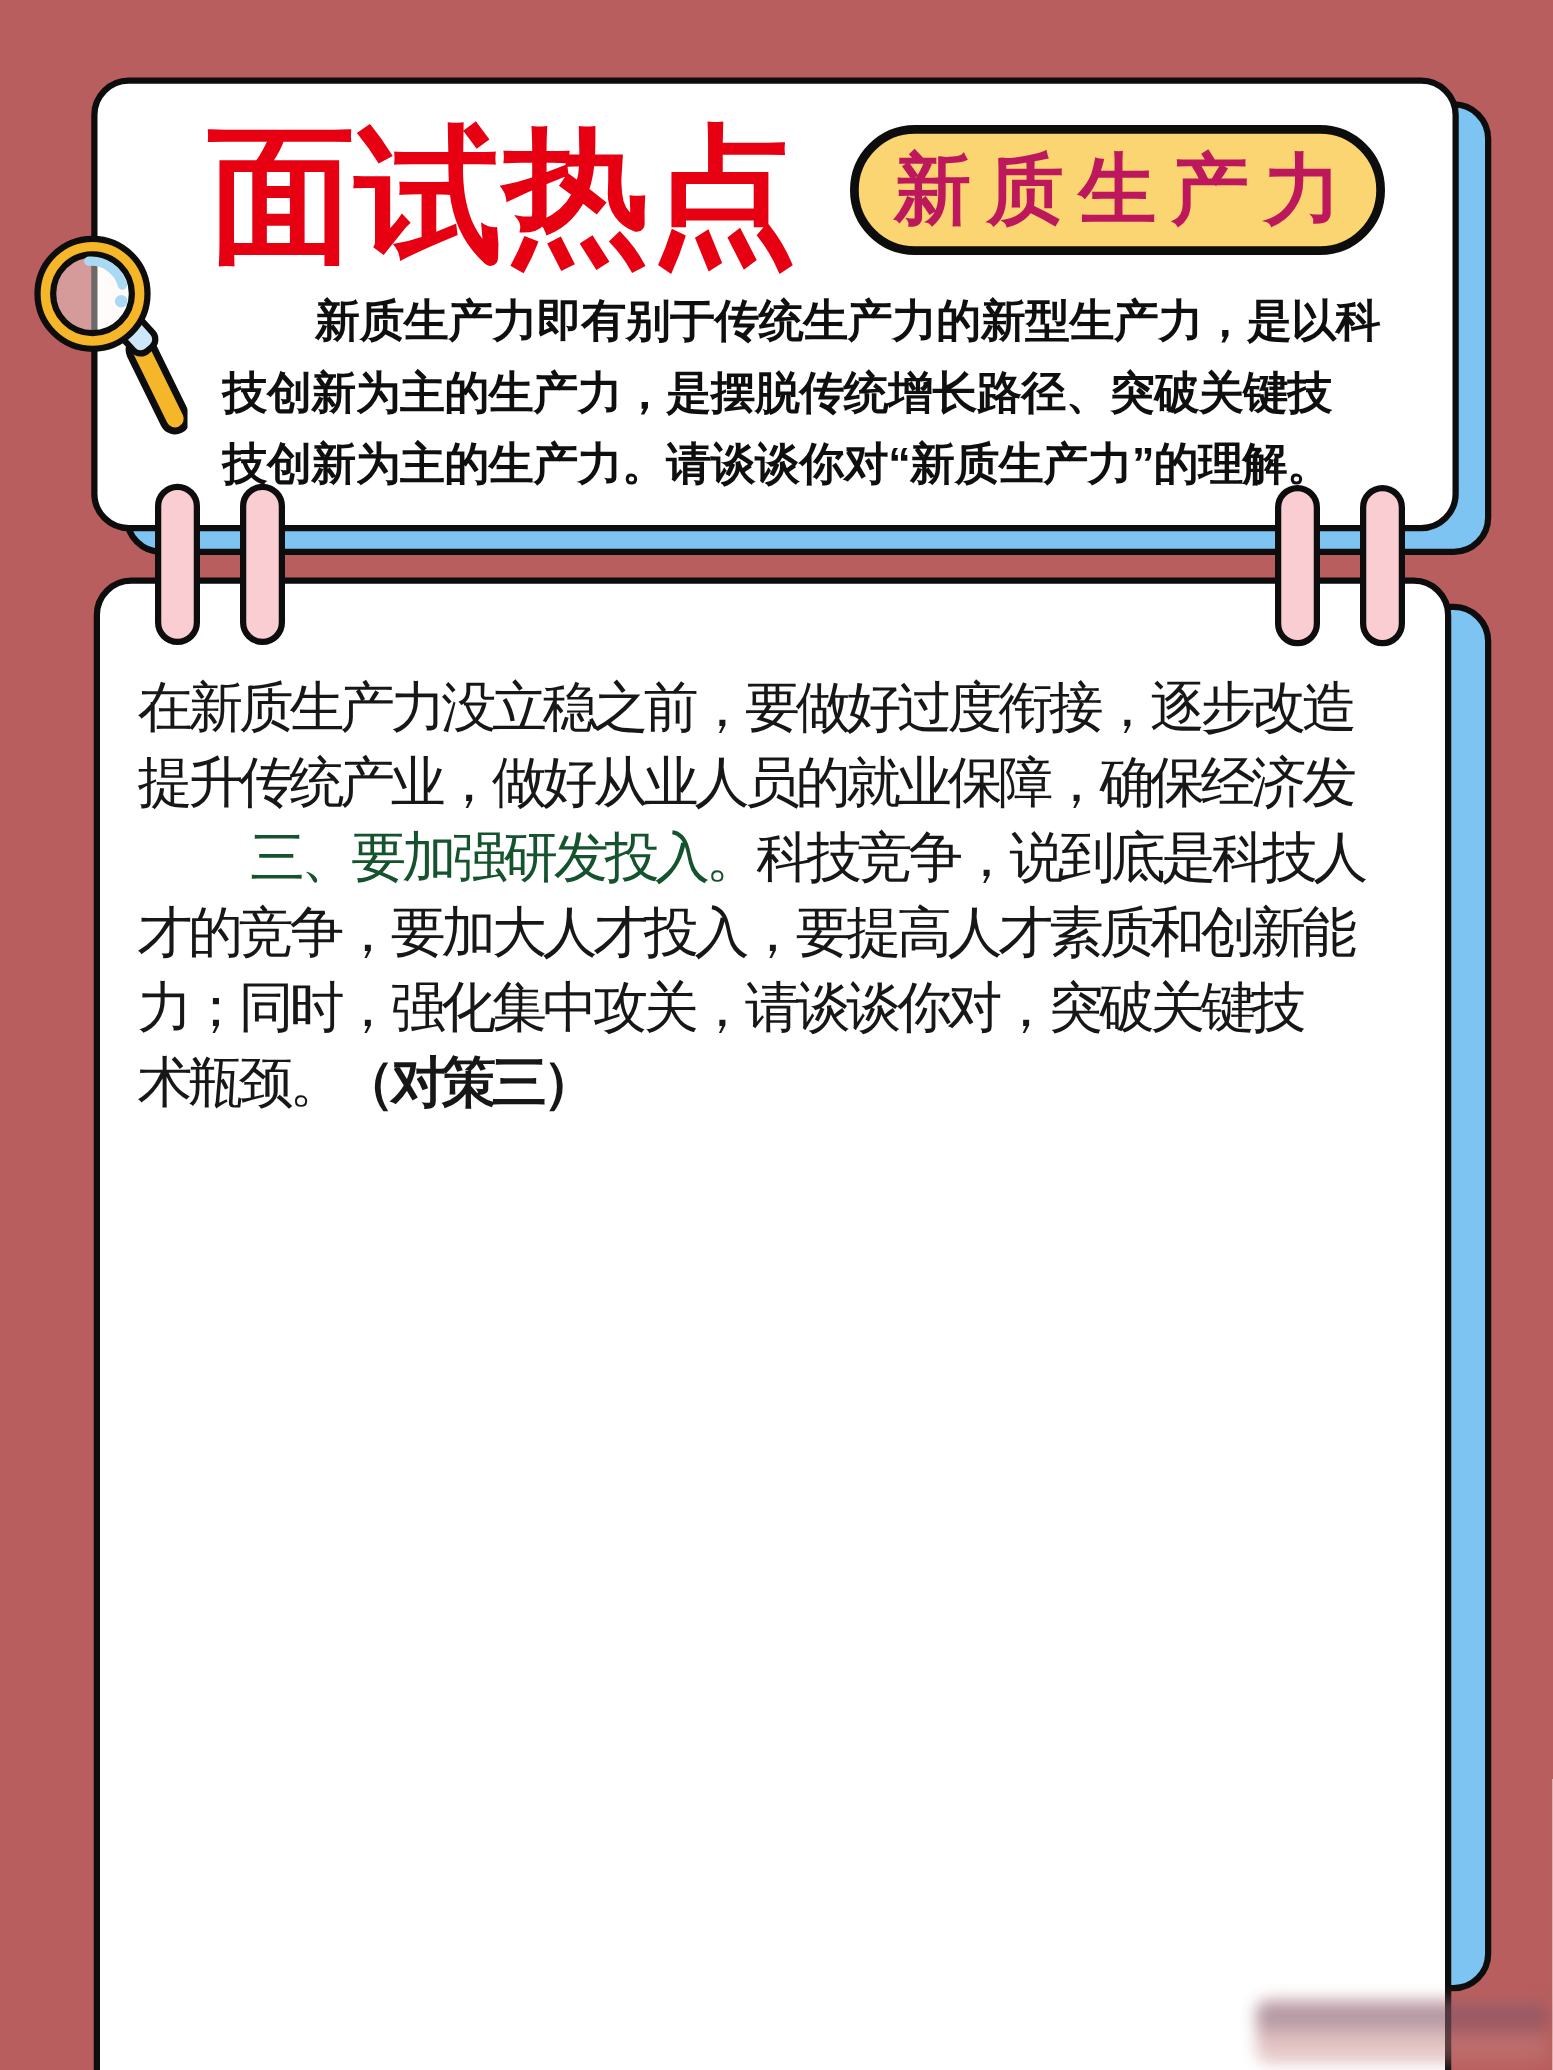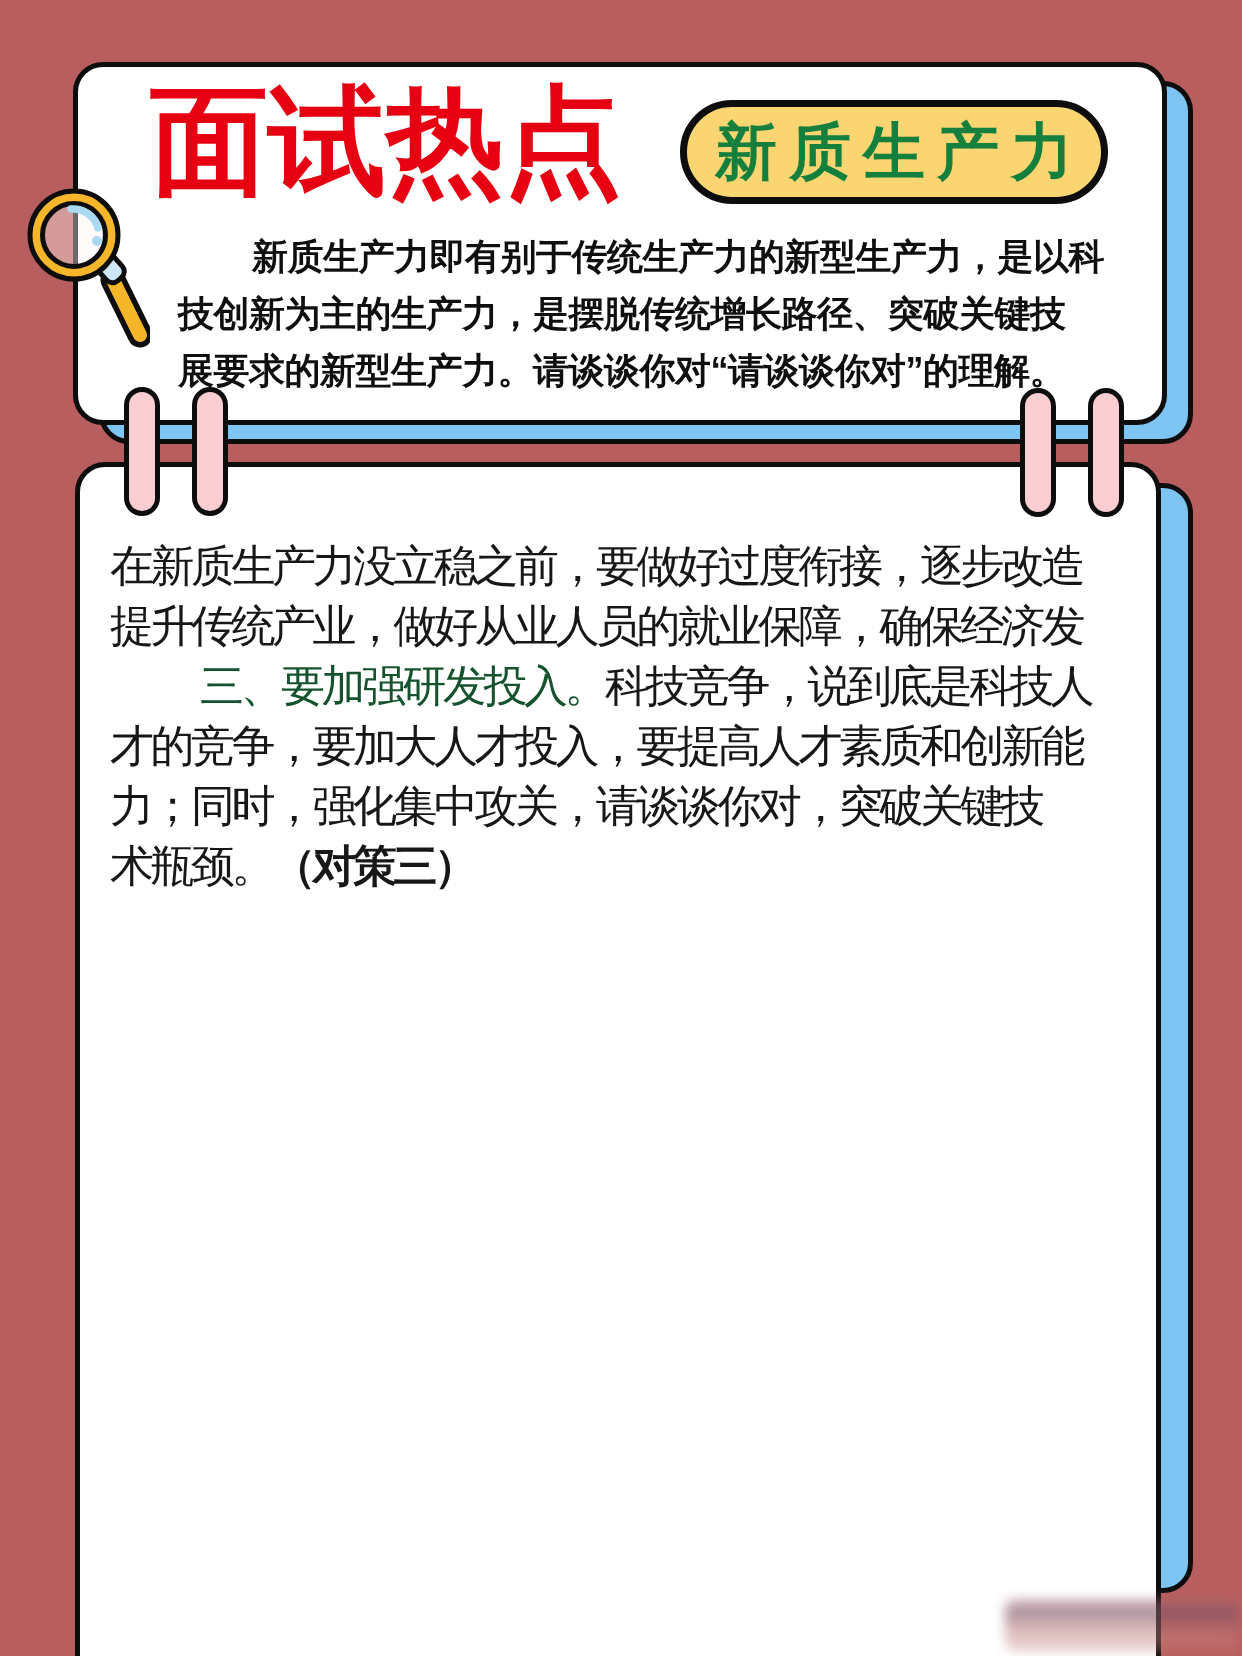--- a/index.html
+++ b/index.html
@@ -16,7 +16,7 @@
   .top-shadow{left:99px;top:81px;width:1094px;height:363px;}
   .top-card{left:73px;top:62px;width:1094px;height:363px;}
   .main-title{
-    position:absolute;left:72px;top:5px;margin:0;
+    position:absolute;left:72px;top:5px;margin:16px;
     font-size:118px;line-height:1.18;font-weight:900;color:#e60012;
     letter-spacing:0;white-space:nowrap;
   }

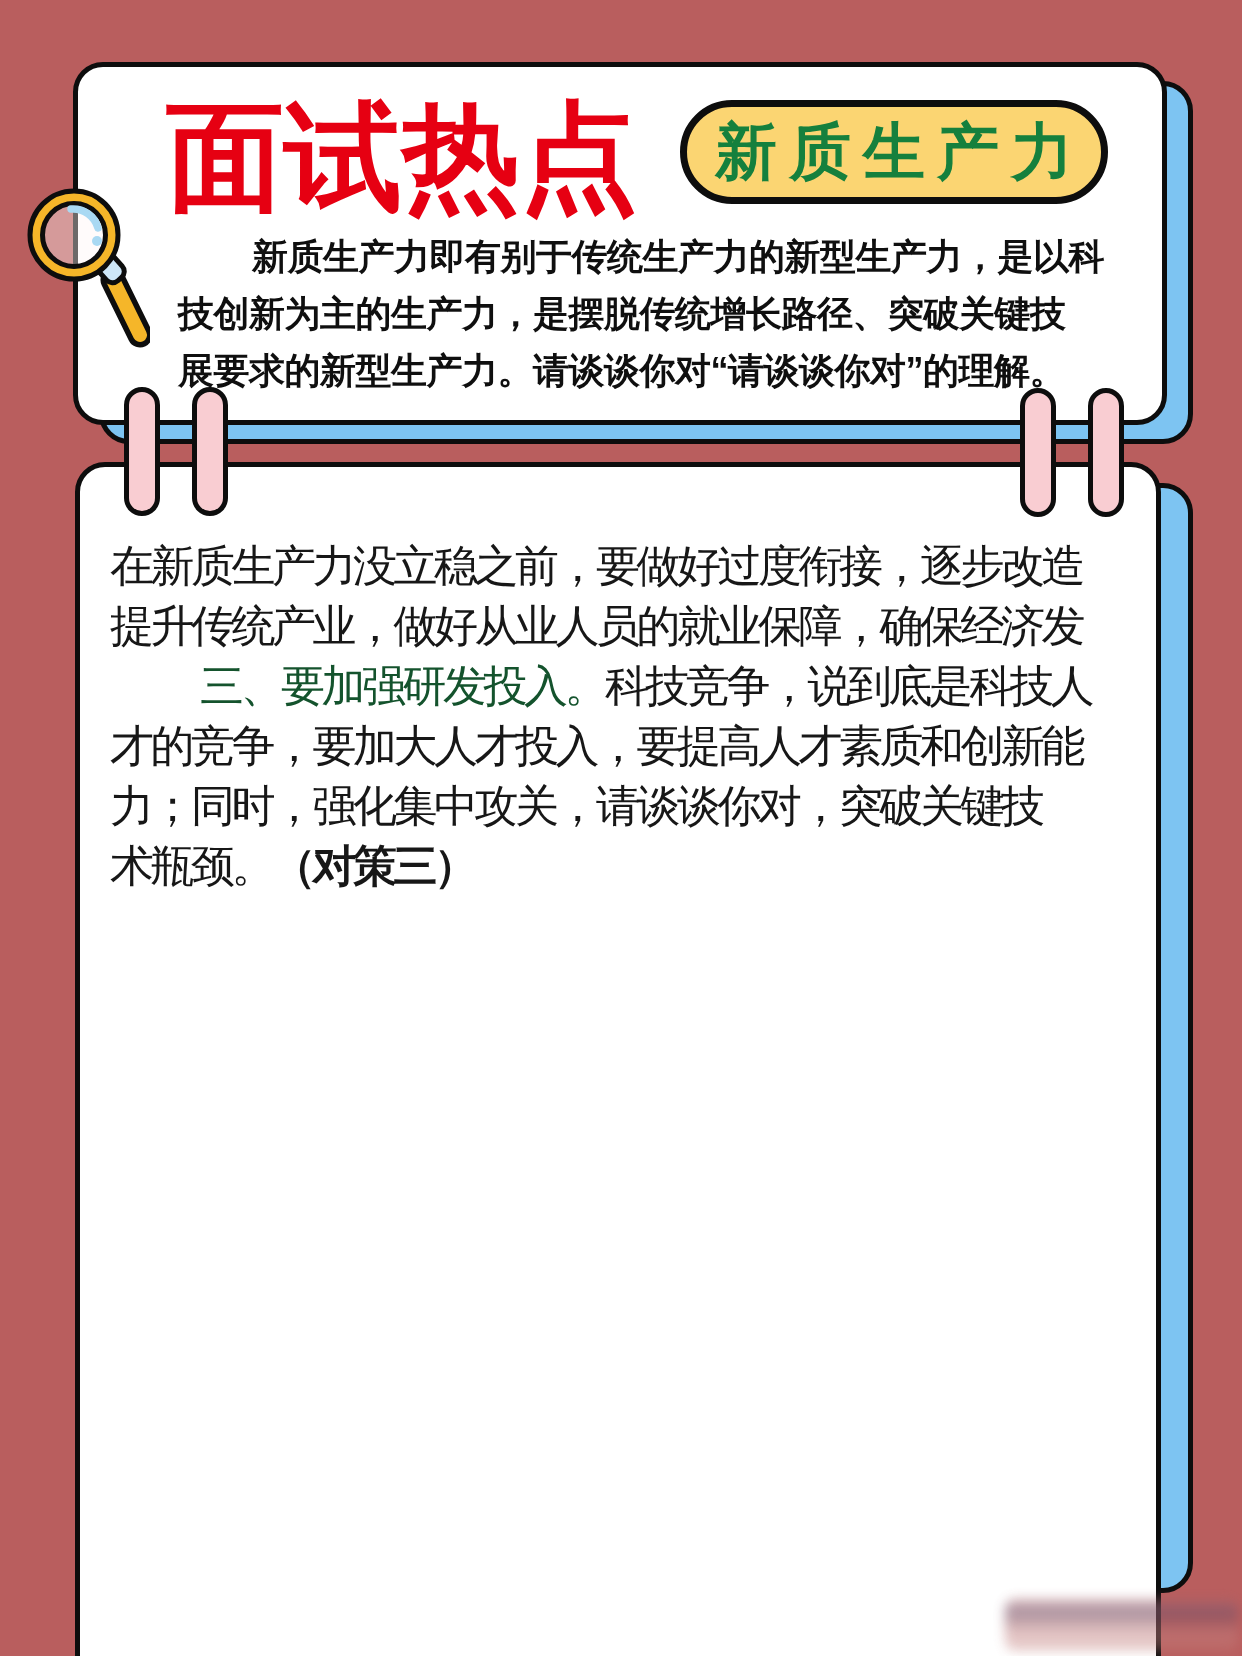--- a/index.html
+++ b/index.html
@@ -26,7 +26,7 @@
     border-radius:54px;display:flex;align-items:center;justify-content:center;
   }
   .topic-badge span{
-    font-size:62px;font-weight:800;color:#15803d;
+    font-size:62px;font-weight:800;color:#be185d;
     letter-spacing:12px;text-indent:12px;white-space:nowrap;
   }
   .intro{position:absolute;left:100px;top:161px;}

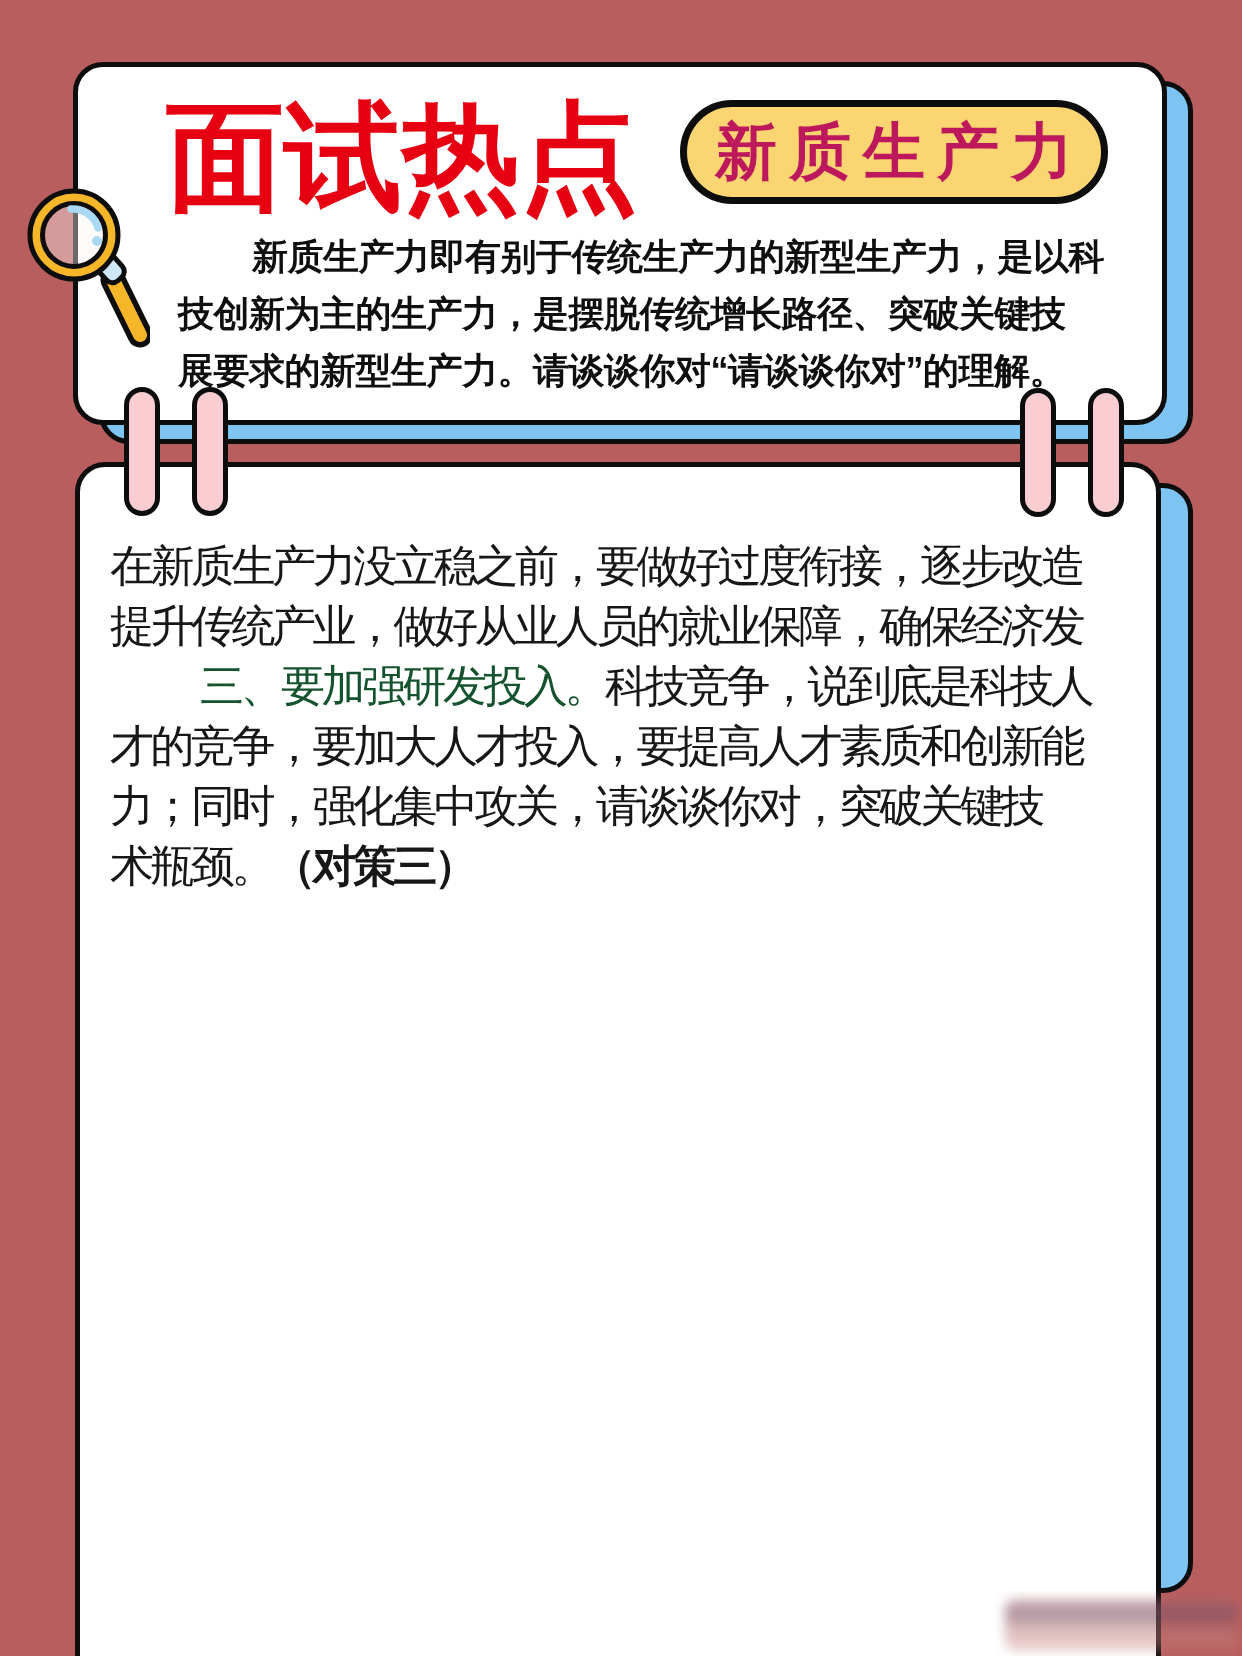--- a/index.html
+++ b/index.html
@@ -80,7 +80,7 @@
   <div class="intro">
       <div class="intro-line indent">新质生产力即有别于传统生产力的新型生产力，是以科</div>
       <div class="intro-line">技创新为主的生产力，是摆脱传统增长路径、突破关键技</div>
-      <div class="intro-line">展要求的新型生产力。请谈谈你对“请谈谈你对”的理解。</div>
+      <div class="intro-line">技创新为主的生产力。请谈谈你对“新质生产力”的理解。</div>
     </div>
 </div>
 

